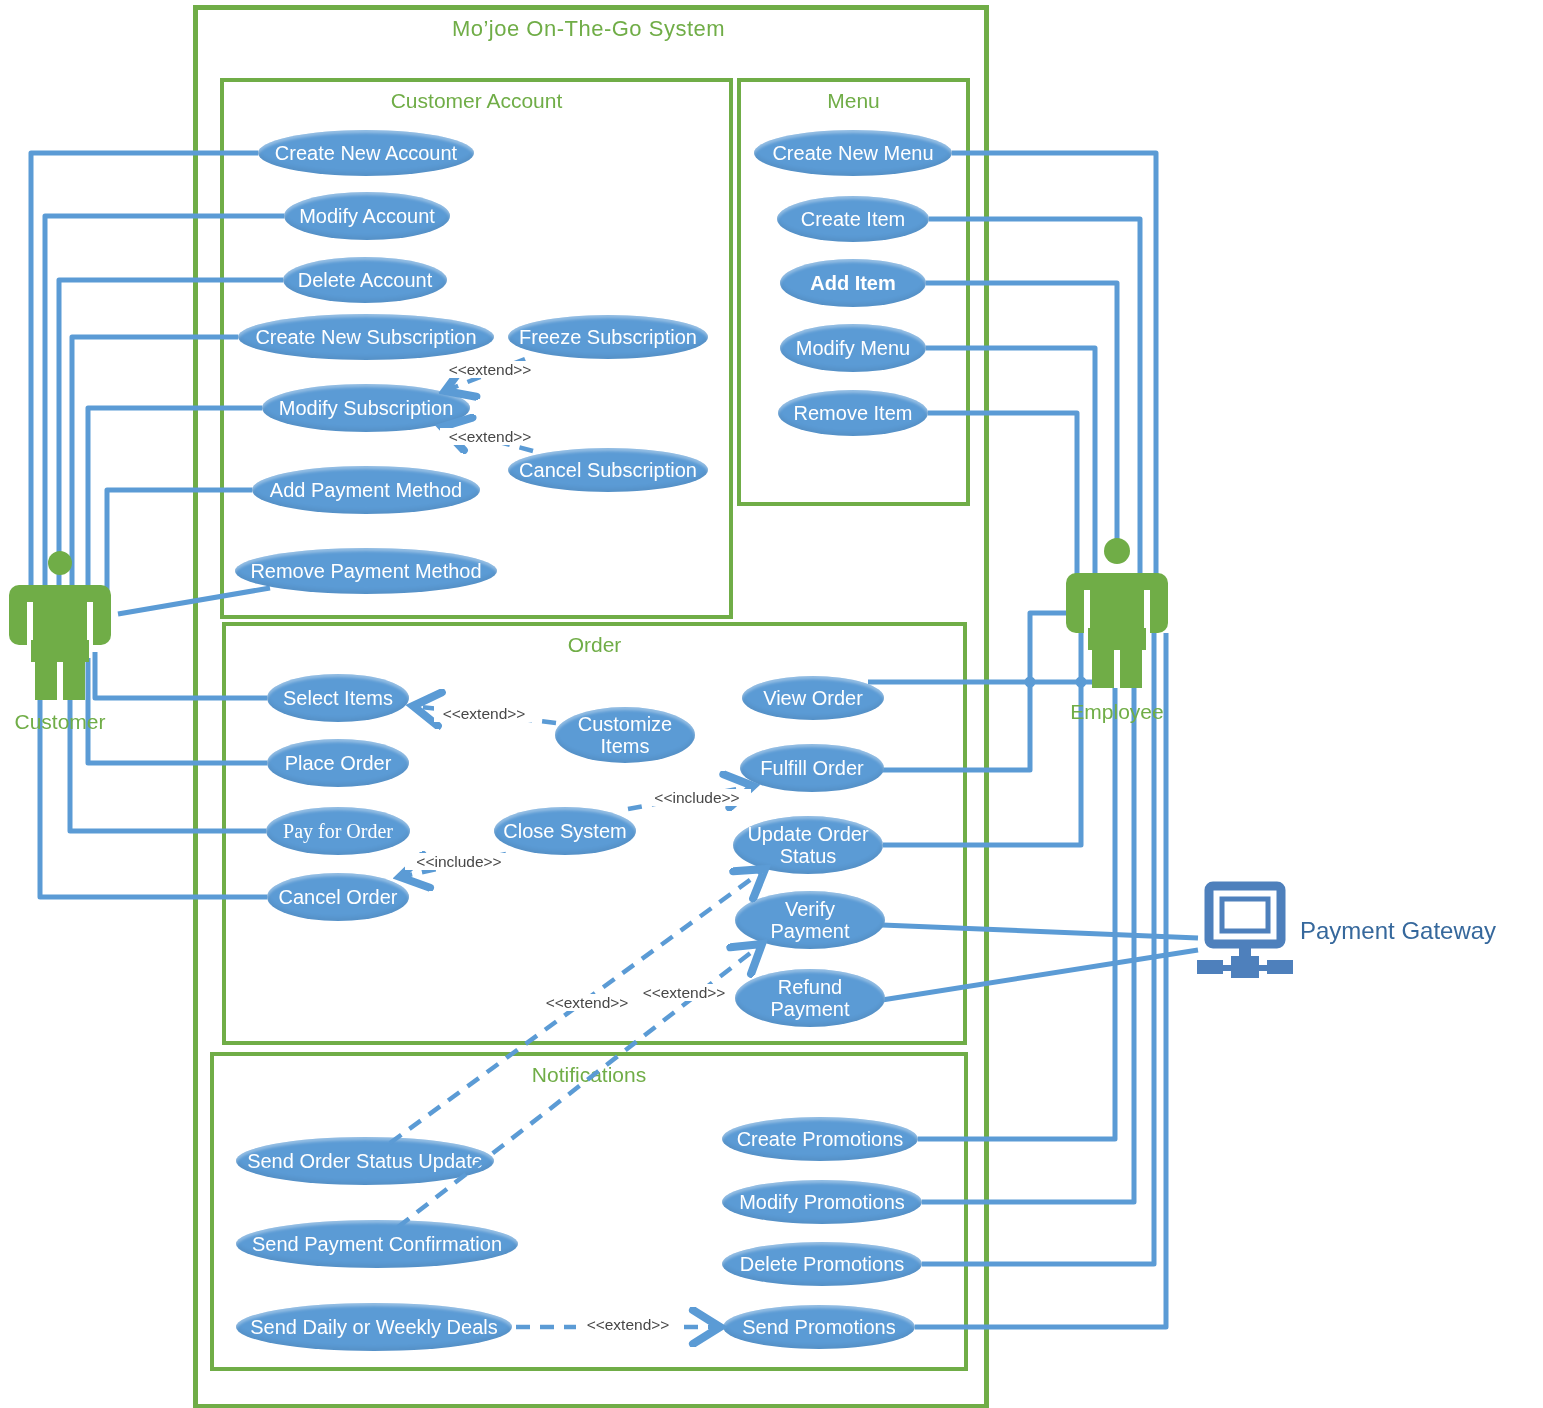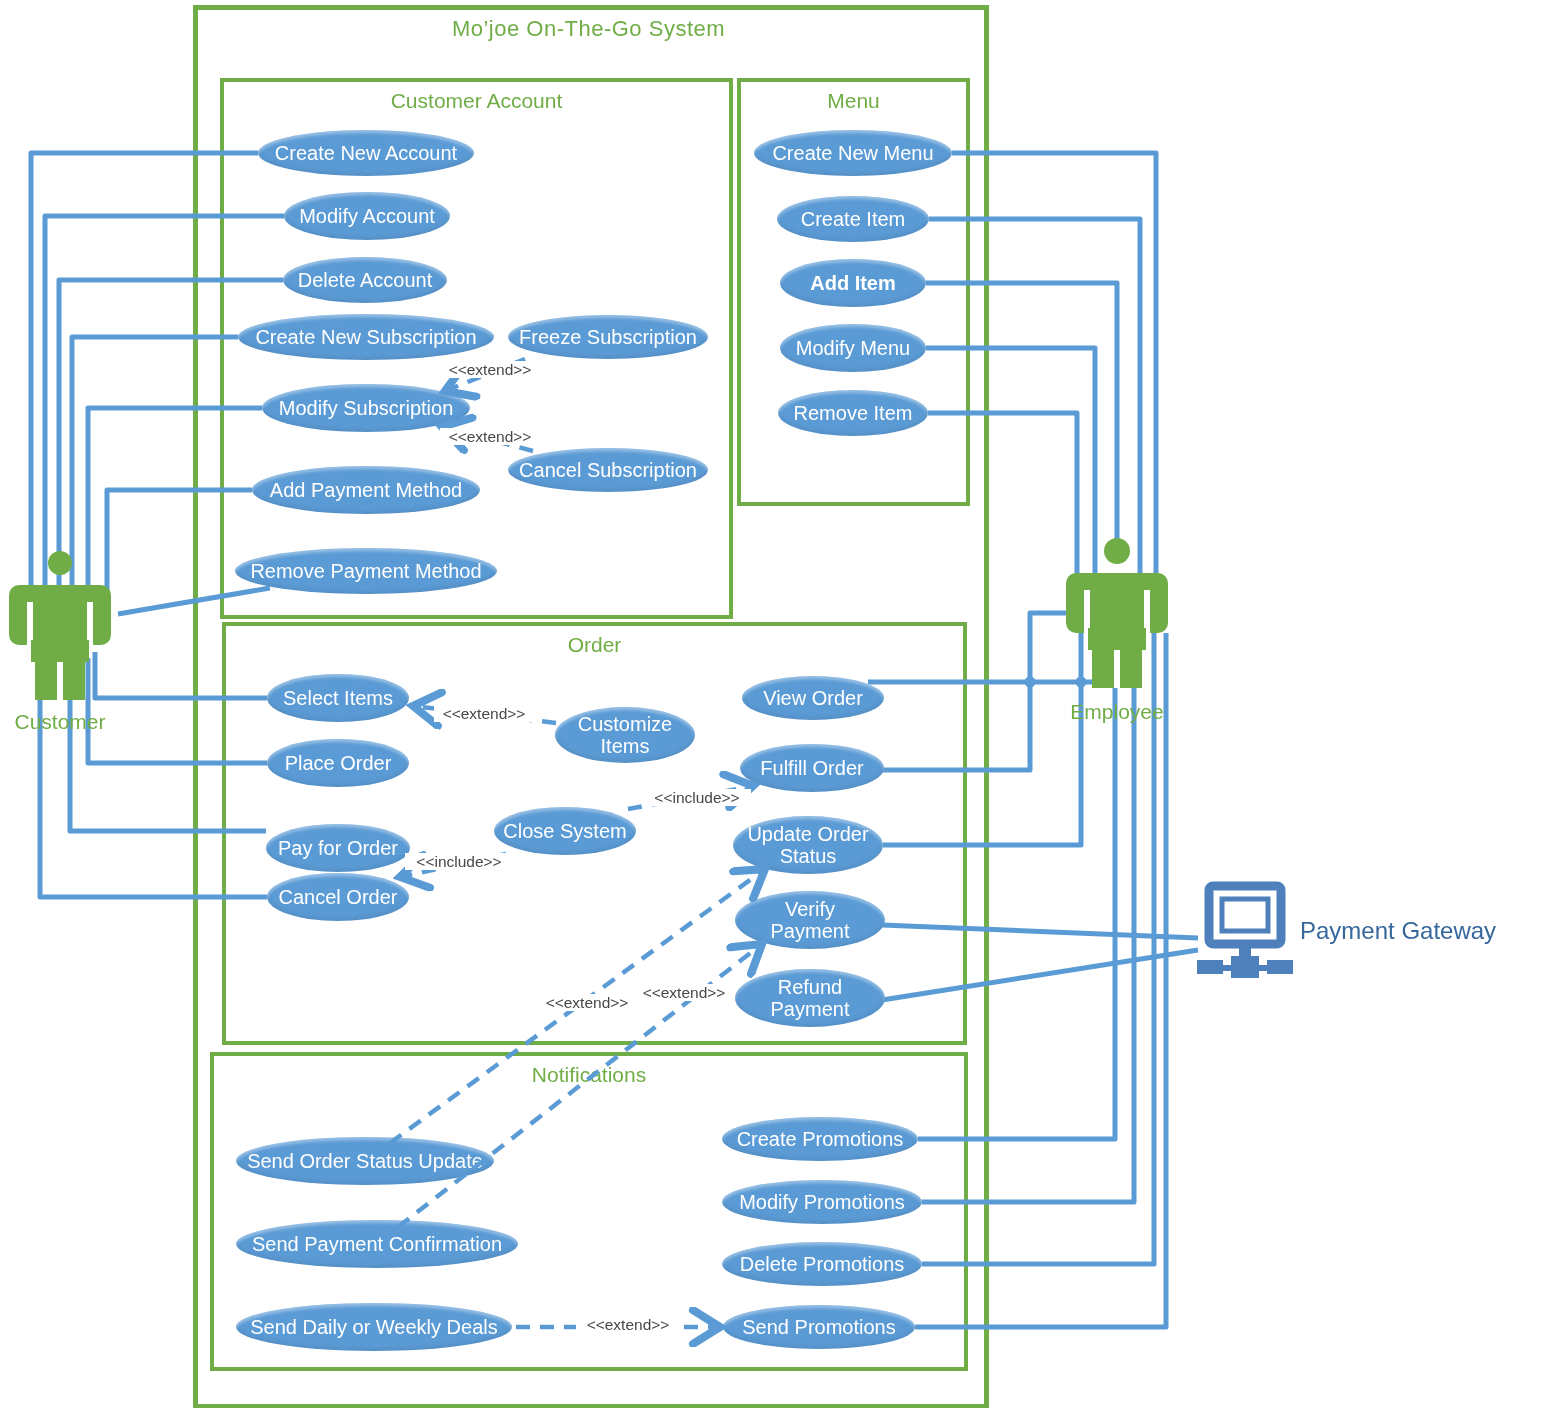--- a/index.html
+++ b/index.html
@@ -91,7 +91,7 @@
   <div class="uc" style="left:267px;top:674px;width:142px;height:48px;">Select Items</div>
   <div class="uc" style="left:555px;top:707px;width:140px;height:56px;padding:0 16px;box-sizing:border-box;">Customize Items</div>
   <div class="uc" style="left:267px;top:739px;width:142px;height:48px;">Place Order</div>
-  <div class="uc" style="left:266px;top:824px;width:144px;height:48px;">Pay for Order</div>
+  <div class="uc" style="left:266px;top:807px;width:144px;height:48px;font-family:Liberation Serif, serif;">Pay for Order</div>
   <div class="uc" style="left:494px;top:807px;width:142px;height:48px;">Close System</div>
   <div class="uc" style="left:267px;top:873px;width:142px;height:48px;">Cancel Order</div>
   <div class="uc" style="left:742px;top:676px;width:142px;height:44px;">View Order</div>

